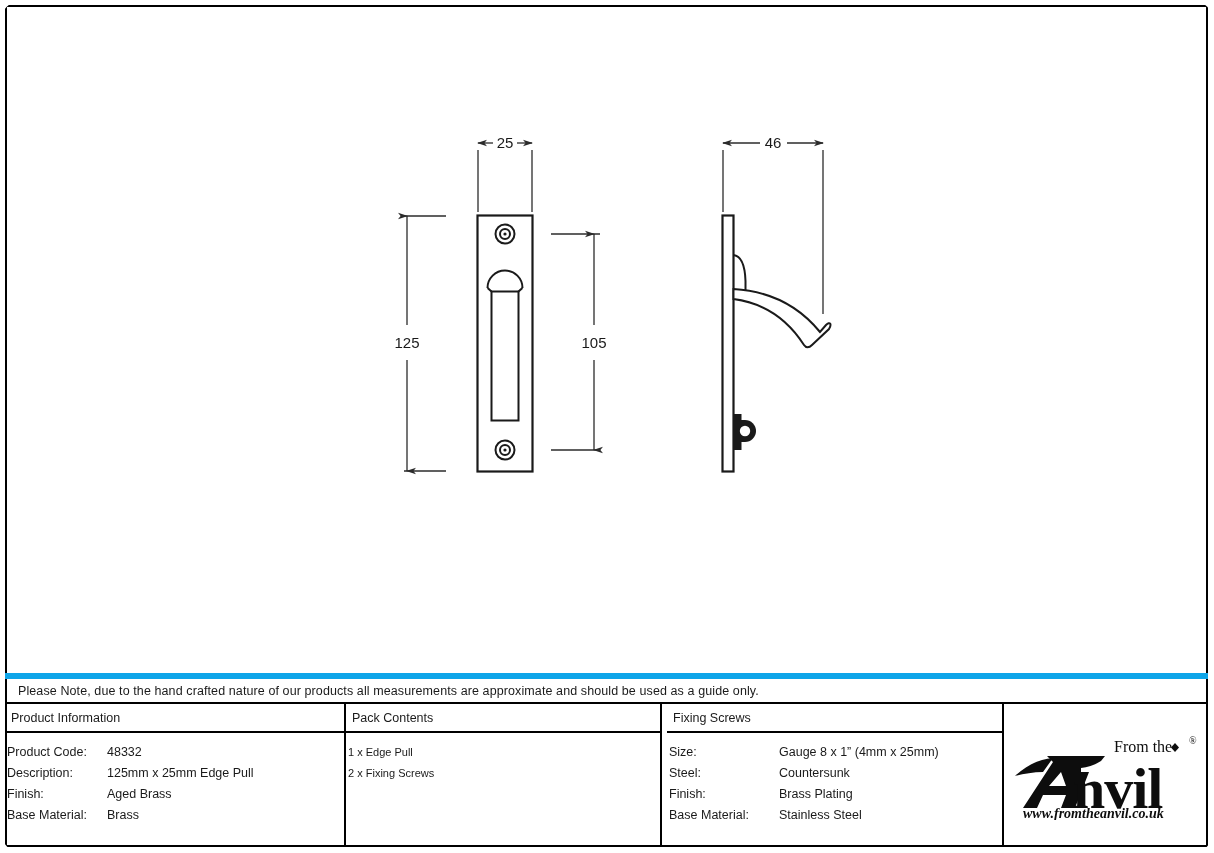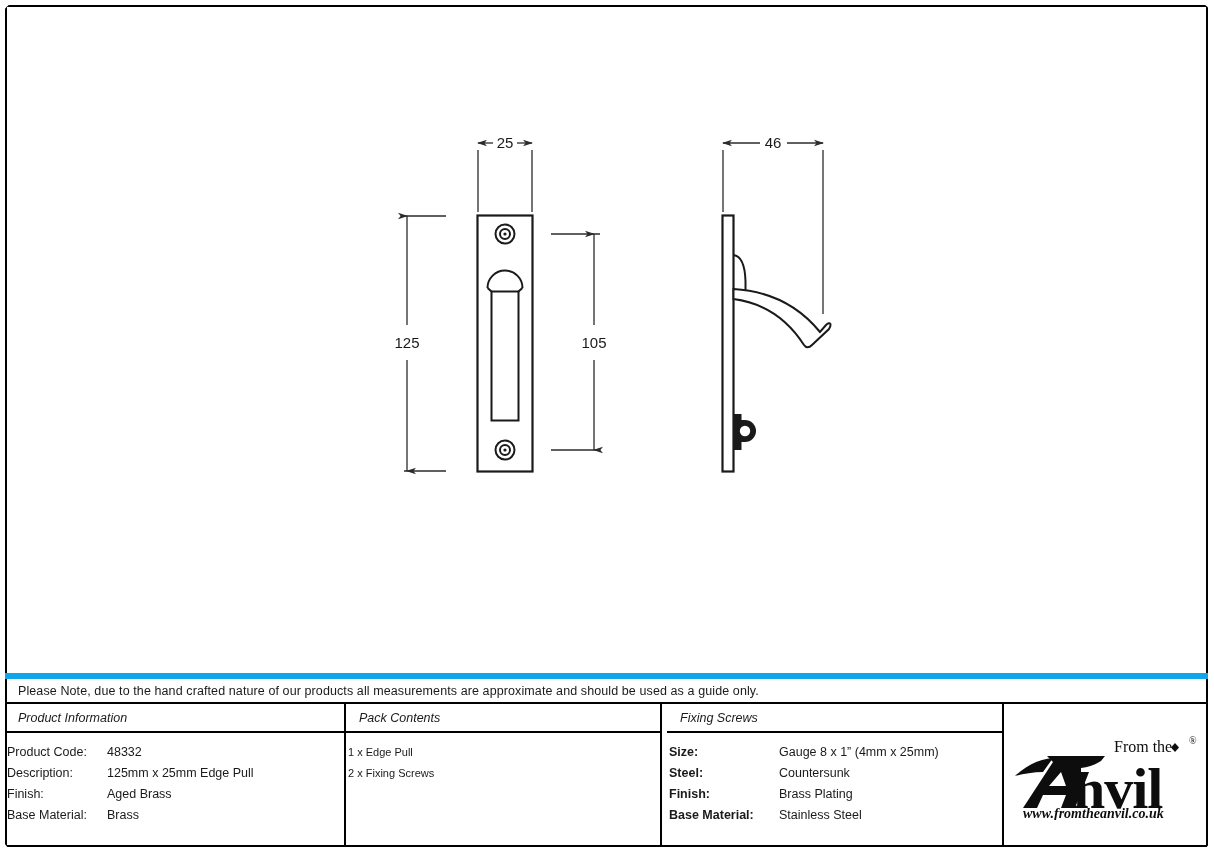--- a/index.html
+++ b/index.html
@@ -94,10 +94,9 @@
     box-sizing: border-box;
     display: flex;
     align-items: center;
-    padding-left: 13px;
+    padding-left: 6px;
     font-size: 12.5px;
     color: #1a1a1a;
-    font-style: italic;
   }
   .col-body {
     padding: 9px 0 0 2px;

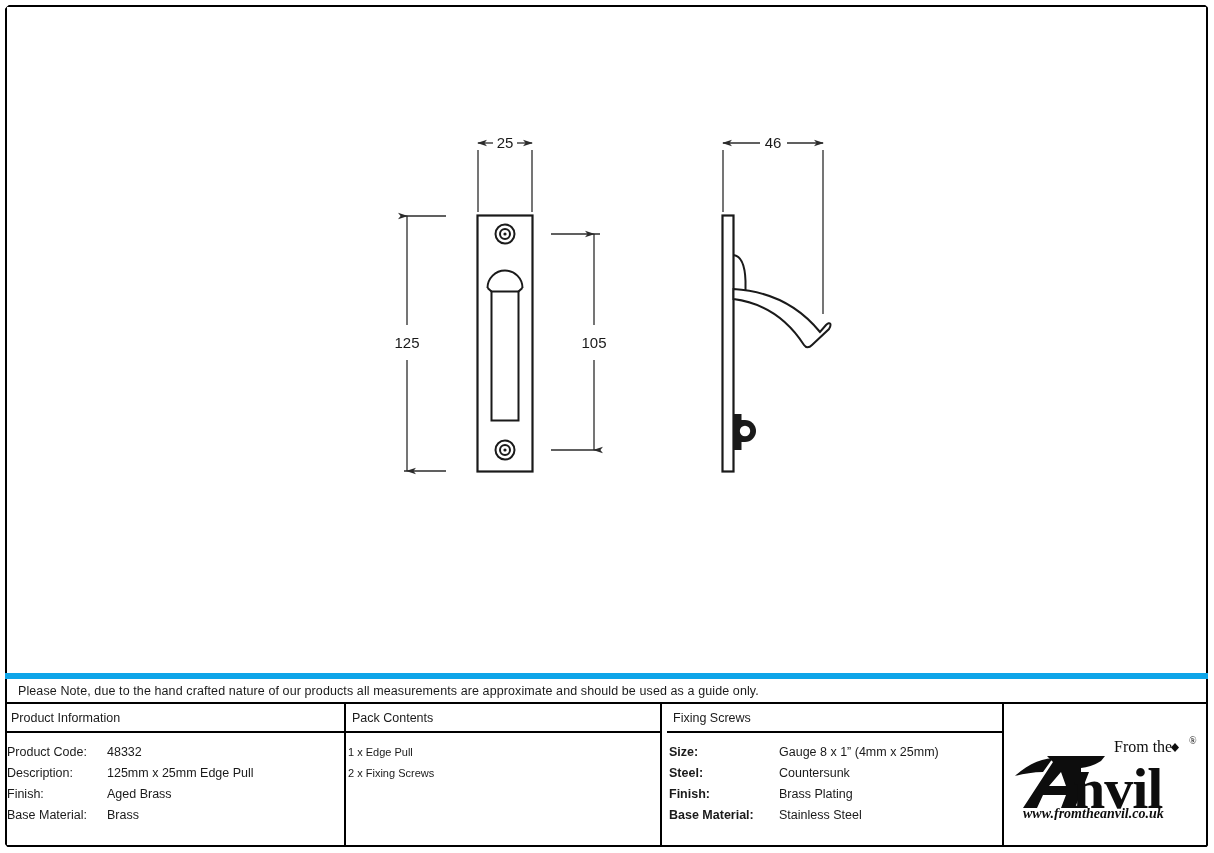--- a/index.html
+++ b/index.html
@@ -122,7 +122,7 @@
   #col-product .spec-label { width: 100px; }
   #col-pack { left: 341px; width: 316px; border-right: 2px solid #000; }
   #col-fixing { left: 662px; width: 337px; border-right: 2px solid #000; }
-  #col-fixing .spec-label { width: 110px; font-weight: bold; }
+  #col-fixing .spec-label { width: 110px; }
   #col-logo { left: 994px; width: 209px; }
   #logo-wrap {
     position: absolute;

